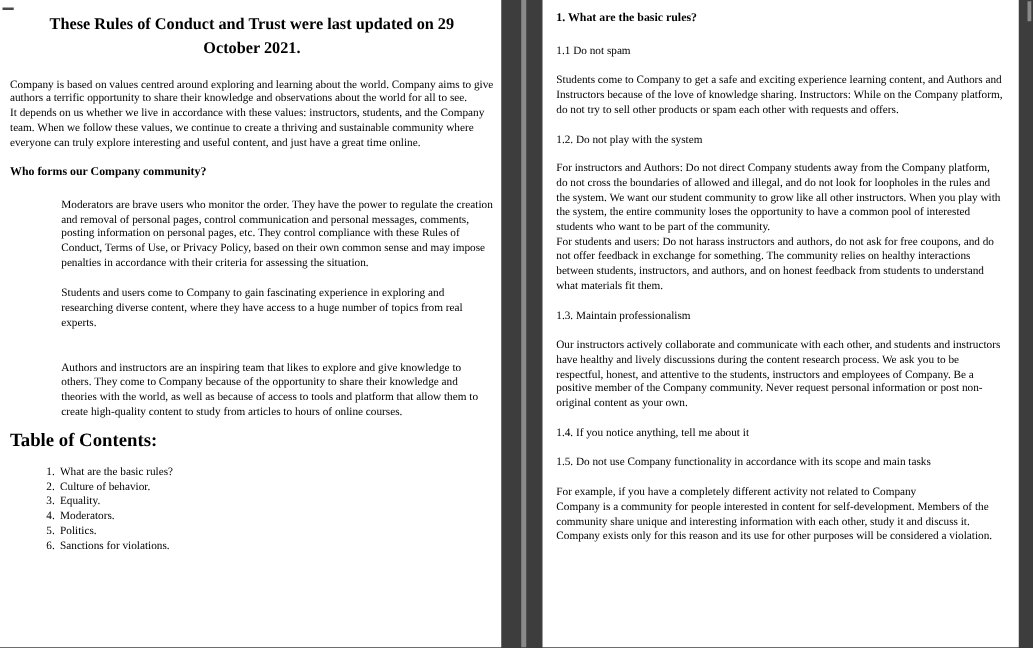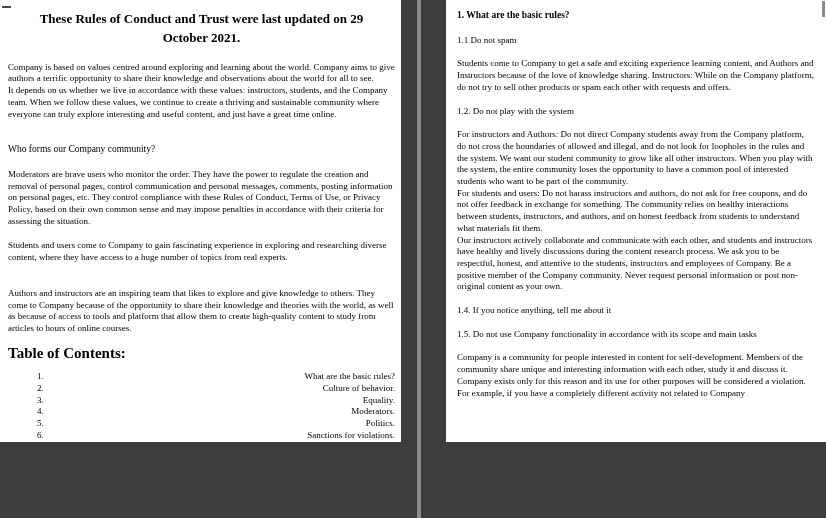--- a/index.html
+++ b/index.html
@@ -13,7 +13,7 @@
   .page {
     position: absolute;
     top: 0;
-    height: 442px;
+    height: 518px;
     background: #ffffff;
     overflow: hidden;
   }

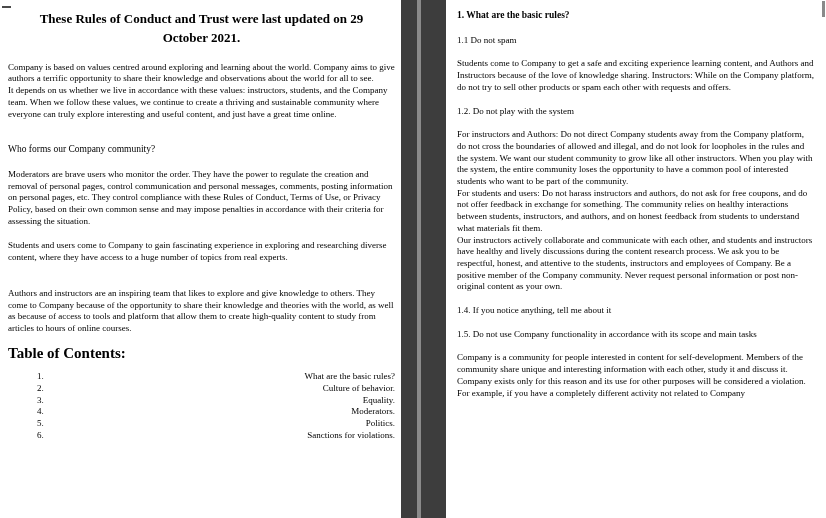--- a/index.html
+++ b/index.html
@@ -18,7 +18,7 @@
     overflow: hidden;
   }
   .page-left  { left: 0;     width: 401px; padding: 8px 6px 0 8px; }
-  .page-right { left: 446px; width: 381px; padding: 8px 12px 0 11px; }
+  .page-right { left: 434px; width: 381px; padding: 8px 12px 0 11px; }
 
   .gutter {
     position: absolute;

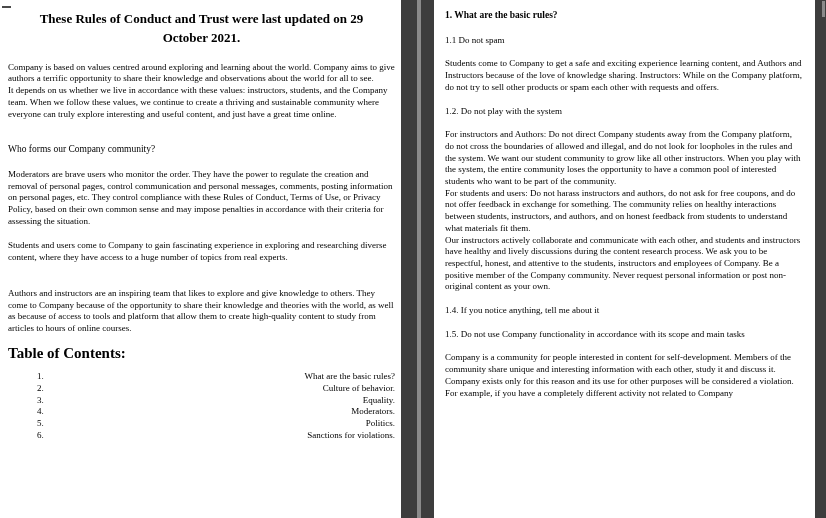--- a/index.html
+++ b/index.html
@@ -62,9 +62,9 @@
   .intro p.body { margin: 0; }
   .section-heading {
     font-size: 9.5px;
-    font-weight: normal;
+    font-weight: bold;
     line-height: 11.7px;
-    margin: 24px 0 13px 0;
+    margin: 13px 0 13px 0;
   }
   .spaced { margin-bottom: 13px; }
   .spaced-big { margin-bottom: 24px; }

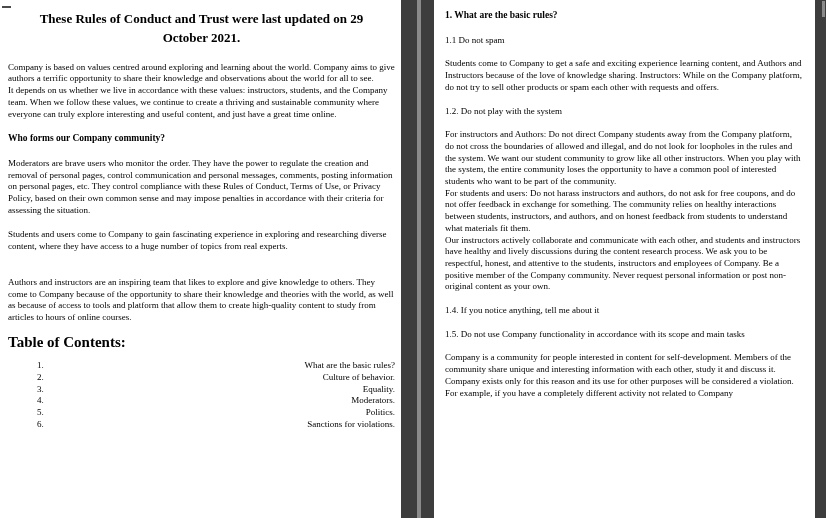--- a/index.html
+++ b/index.html
@@ -58,6 +58,7 @@
   p.body {
     font-size: 9px;
     line-height: 11.7px;
+    margin-left: 41px;
   }
   .intro p.body { margin: 0; }
   .section-heading {

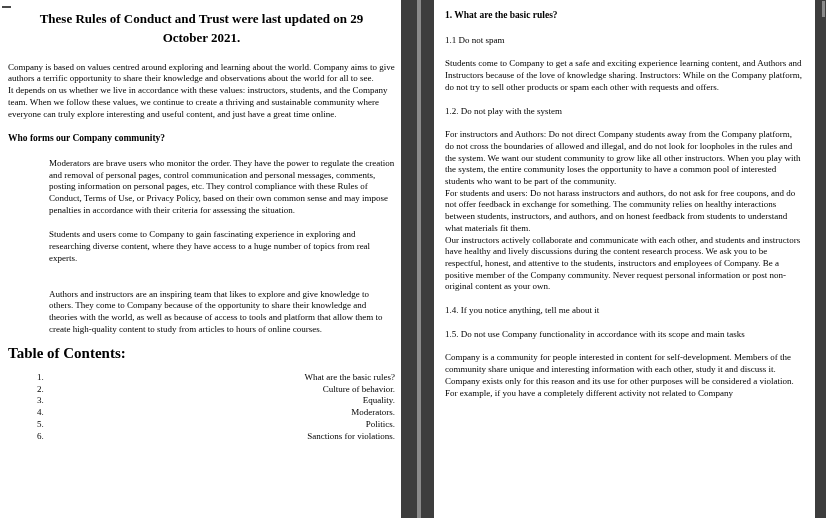--- a/index.html
+++ b/index.html
@@ -147,6 +147,7 @@
   </div>
 
   <div class="section">
+    <div class="subhead">1.3. Maintain professionalism</div>
     <p class="body">Our instructors actively collaborate and communicate with each other, and students and instructors have healthy and lively discussions during the content research process. We ask you to be respectful, honest, and attentive to the students, instructors and employees of Company. Be a positive member of the Company community. Never request personal information or post non-original content as your own.</p>
   </div>
 

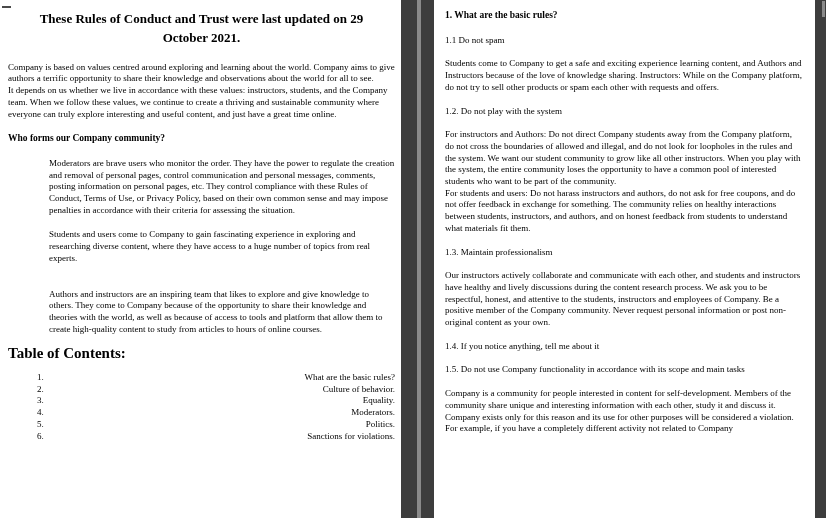--- a/index.html
+++ b/index.html
@@ -79,7 +79,6 @@
     font-size: 9px;
     line-height: 11.7px;
     padding-left: 38px;
-    text-align: right;
   }
   ol.toc li { padding-left: 2px; }
 

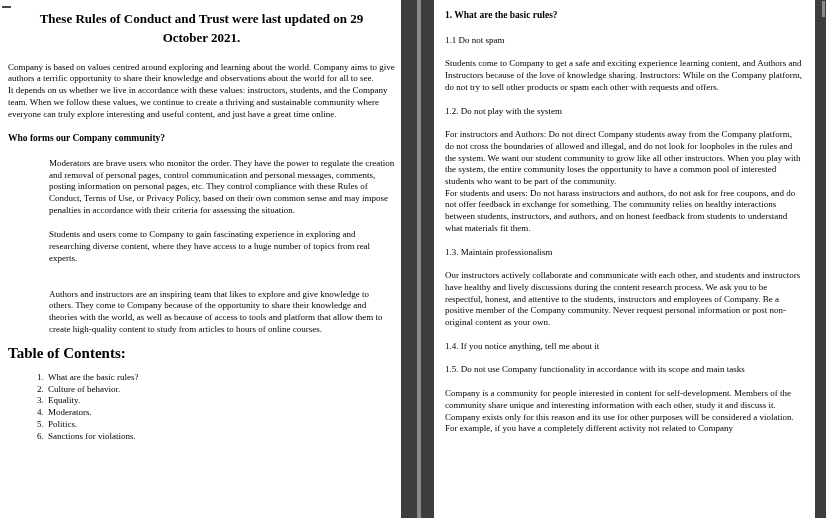--- a/index.html
+++ b/index.html
@@ -156,8 +156,8 @@
 
   <div class="section">
     <div class="subhead">1.5. Do not use Company functionality in accordance with its scope and main tasks</div>
+    <p class="body">For example, if you have a completely different activity not related to Company</p>
     <p class="body">Company is a community for people interested in content for self-development. Members of the community share unique and interesting information with each other, study it and discuss it. Company exists only for this reason and its use for other purposes will be considered a violation.</p>
-    <p class="body">For example, if you have a completely different activity not related to Company</p>
   </div>
 </div>
 

